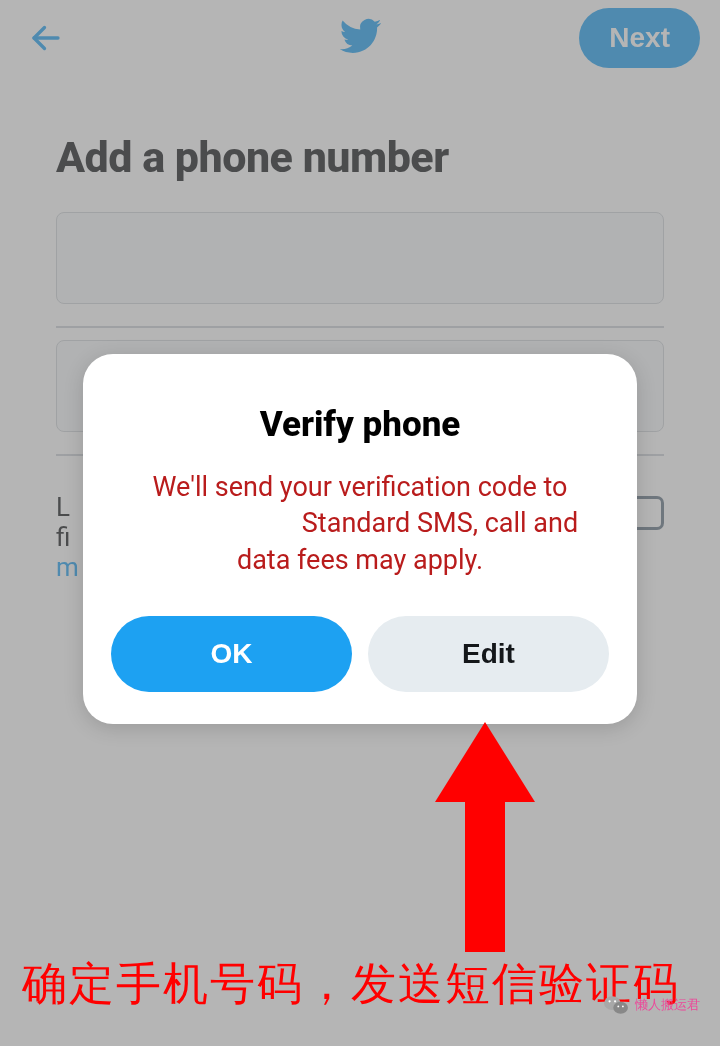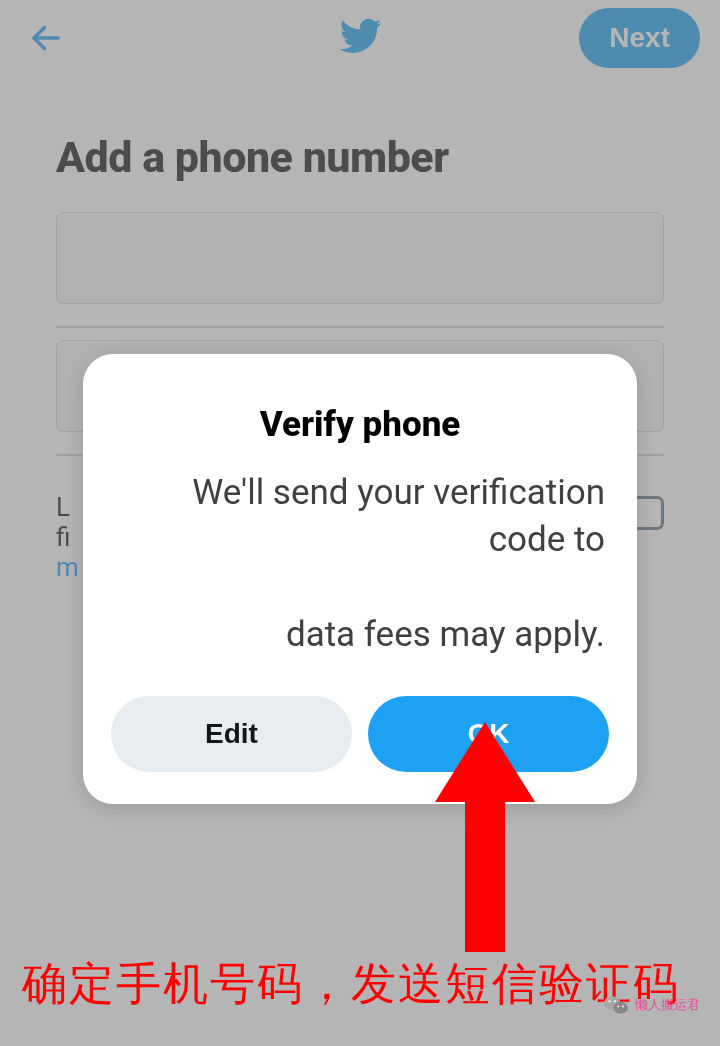--- a/index.html
+++ b/index.html
@@ -133,12 +133,11 @@
       margin-bottom: 24px;
     }
     .modal-text {
-      font-size: 35px;
-      color: #404040;
+      font-size: 27px;
+      color: #b91c1c;
       line-height: 1.35;
       margin-bottom: 38px;
       padding: 0 4px;
-      text-align: right;
     }
     .modal-buttons {
       display: flex;

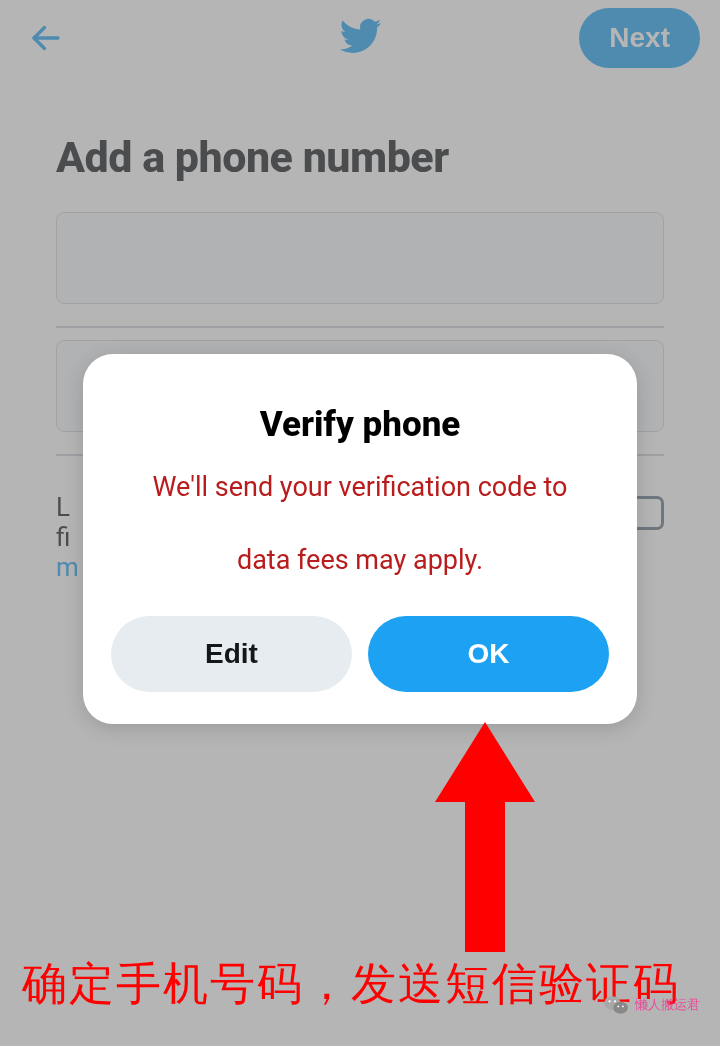--- a/index.html
+++ b/index.html
@@ -253,7 +253,7 @@
   <h2 class="modal-title">Verify phone</h2>
   <p class="modal-text">
     <span>We'll send your verification code to</span><br>
-    <span style="display:inline-block; width:160px;"></span><br>
+    <span style="display:inline-block; width:160px;"></span><span>Standard SMS, call and</span><br>
     <span>data fees may apply.</span>
   </p>
   <div class="modal-buttons">

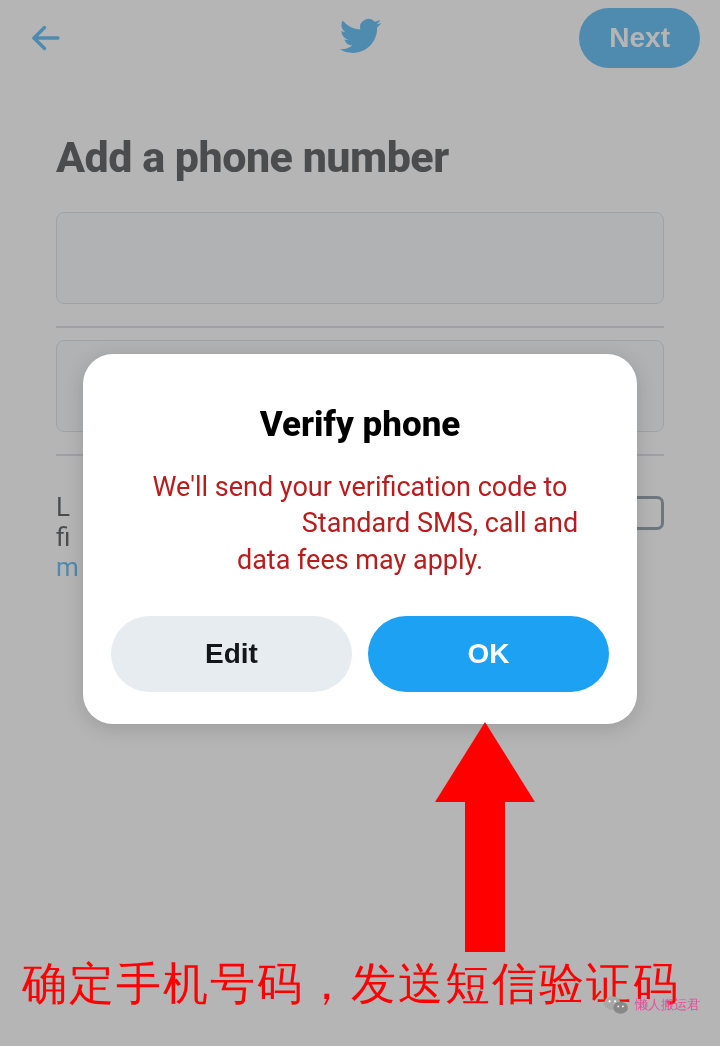--- a/index.html
+++ b/index.html
@@ -257,8 +257,8 @@
     <span>data fees may apply.</span>
   </p>
   <div class="modal-buttons">
+    <button class="modal-btn btn-ok">OK</button>
     <button class="modal-btn btn-edit">Edit</button>
-    <button class="modal-btn btn-ok">OK</button>
   </div>
 </div>
 

